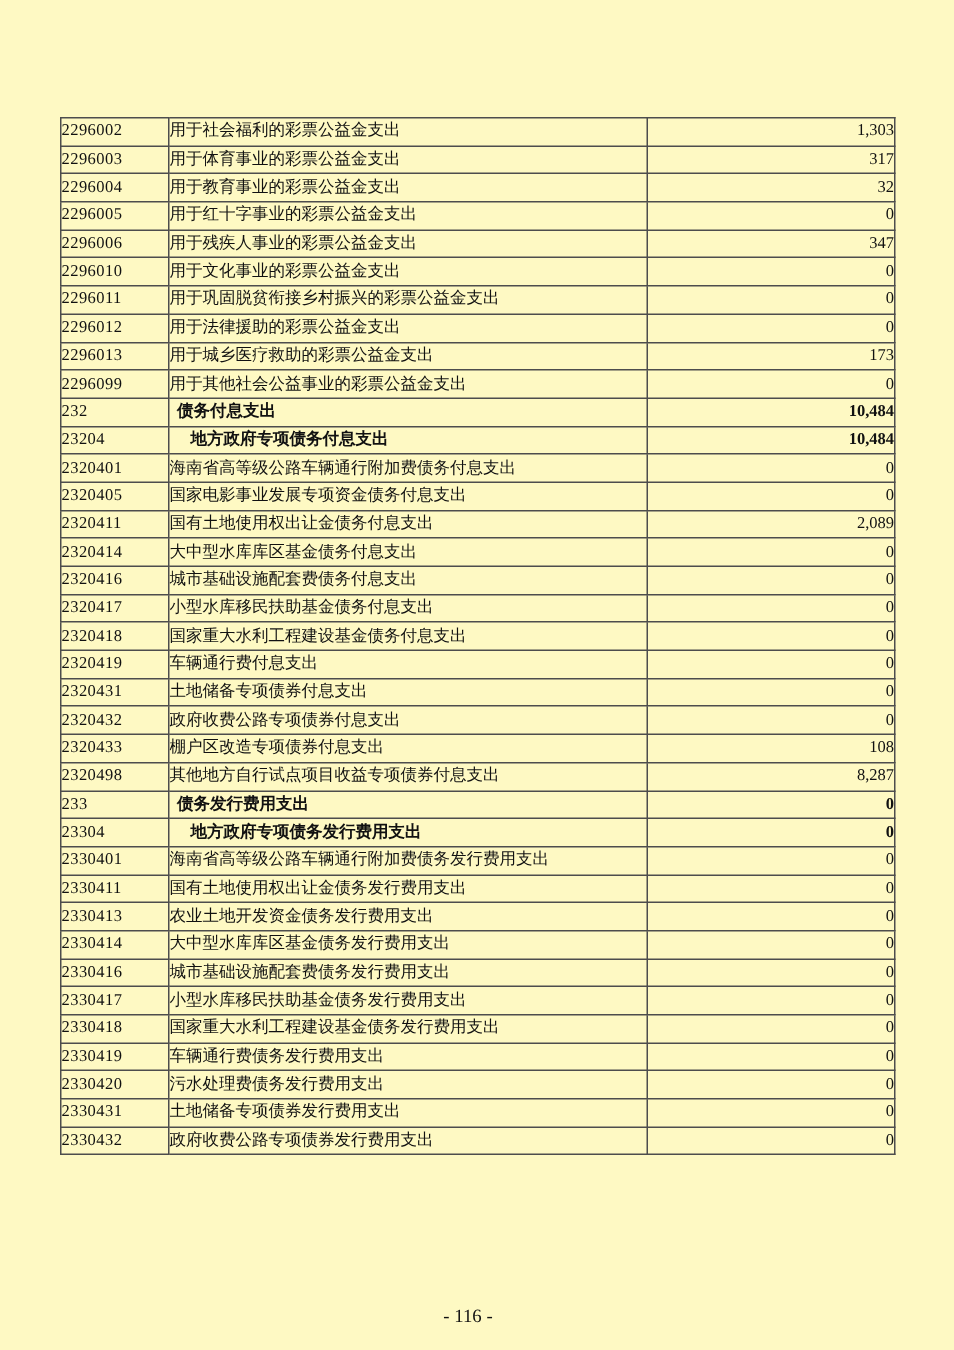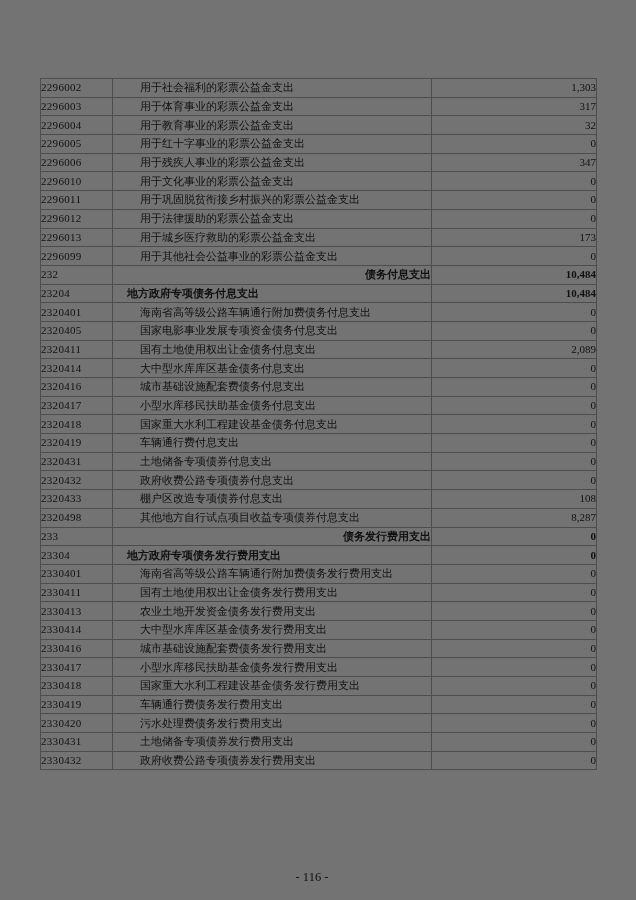--- a/index.html
+++ b/index.html
@@ -18,7 +18,7 @@
   .page {
     position: absolute;
     inset: 0;
-    background: #737373;
+    background: #fef9c3;
   }
   table.budget {
     position: absolute;

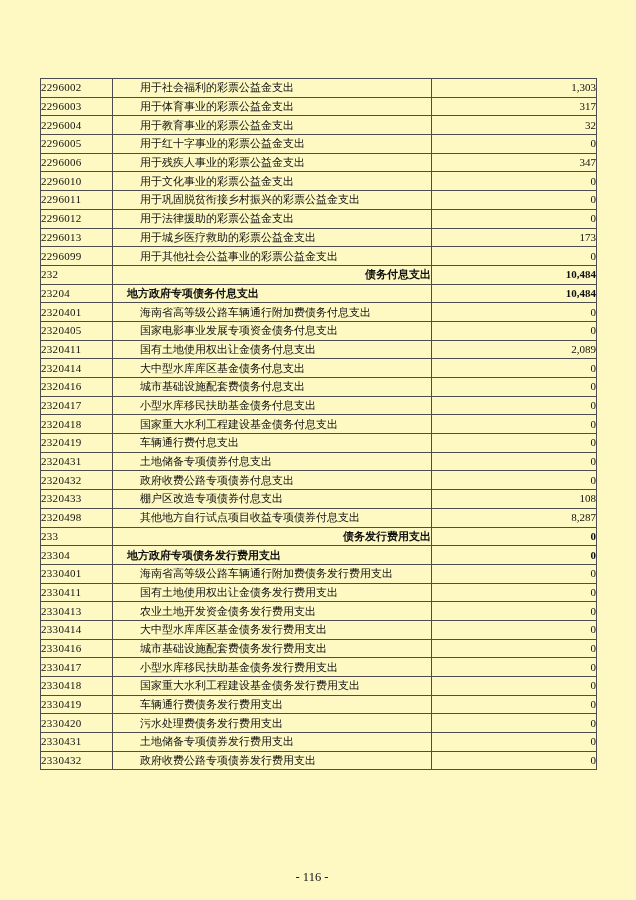--- a/index.html
+++ b/index.html
@@ -44,7 +44,7 @@
   }
   td.col-desc.indent-0 { padding-left: 5px; text-align: right; }
   td.col-desc.indent-1 { padding-left: 14px; margin-top: 16px; }
-  td.col-desc.indent-2 { padding-left: 27px; }
+  td.col-desc.indent-2 { }
   td.col-amount {
     text-align: right;
     padding-right: 5px;

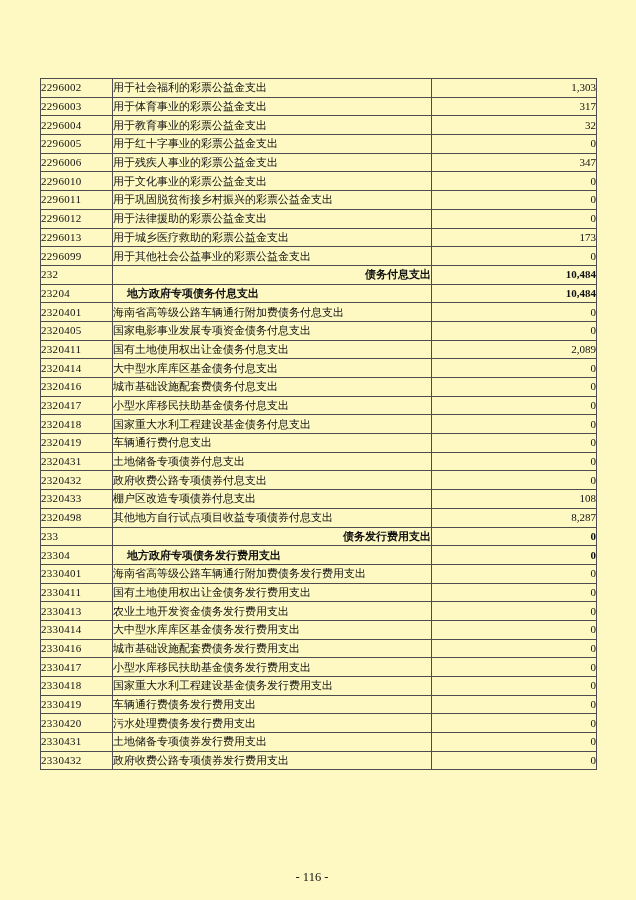--- a/index.html
+++ b/index.html
@@ -42,7 +42,7 @@
     padding-left: 6px;
     letter-spacing: 0.3px;
   }
-  td.col-desc.indent-0 { padding-left: 5px; text-align: right; }
+  td.col-desc.indent-0 { padding-left: 5px; }
   td.col-desc.indent-1 { padding-left: 14px; margin-top: 16px; }
   td.col-desc.indent-2 { }
   td.col-amount {

